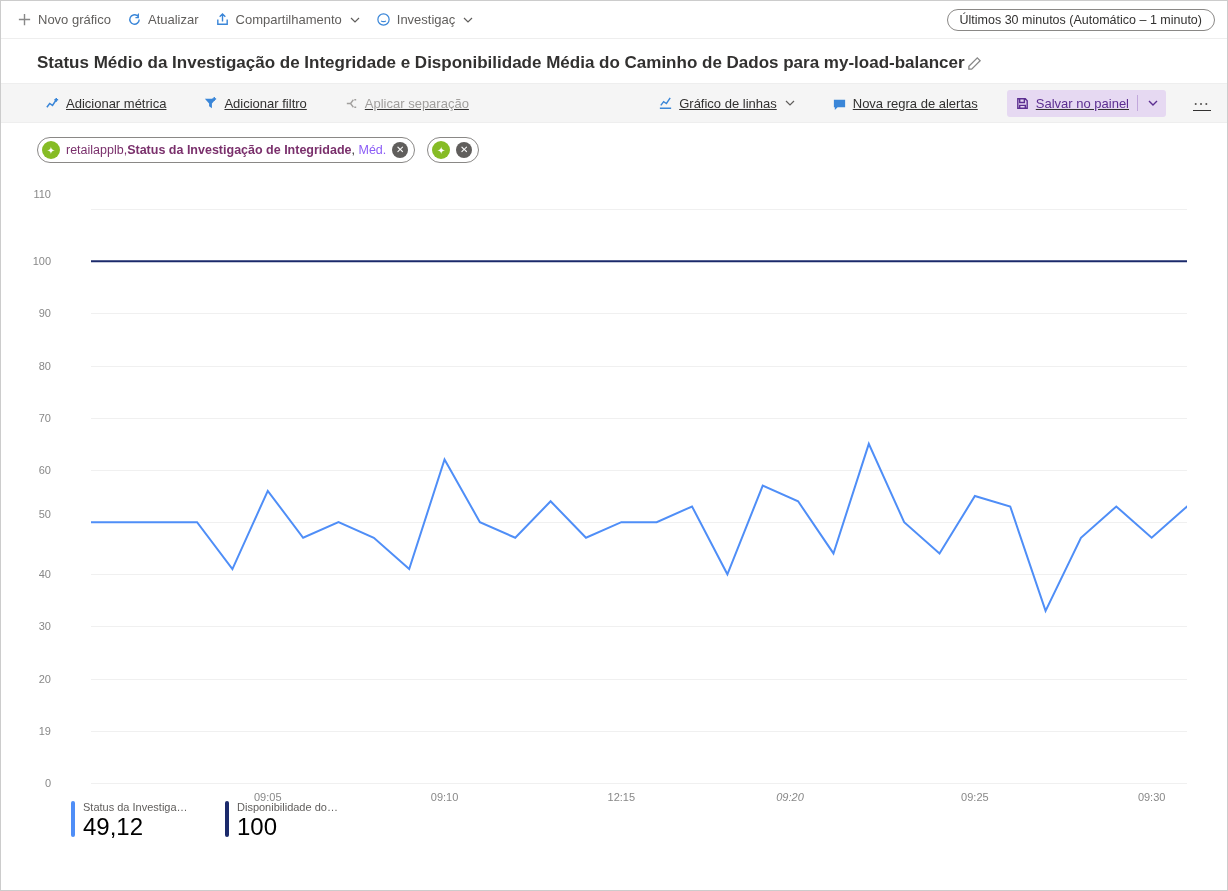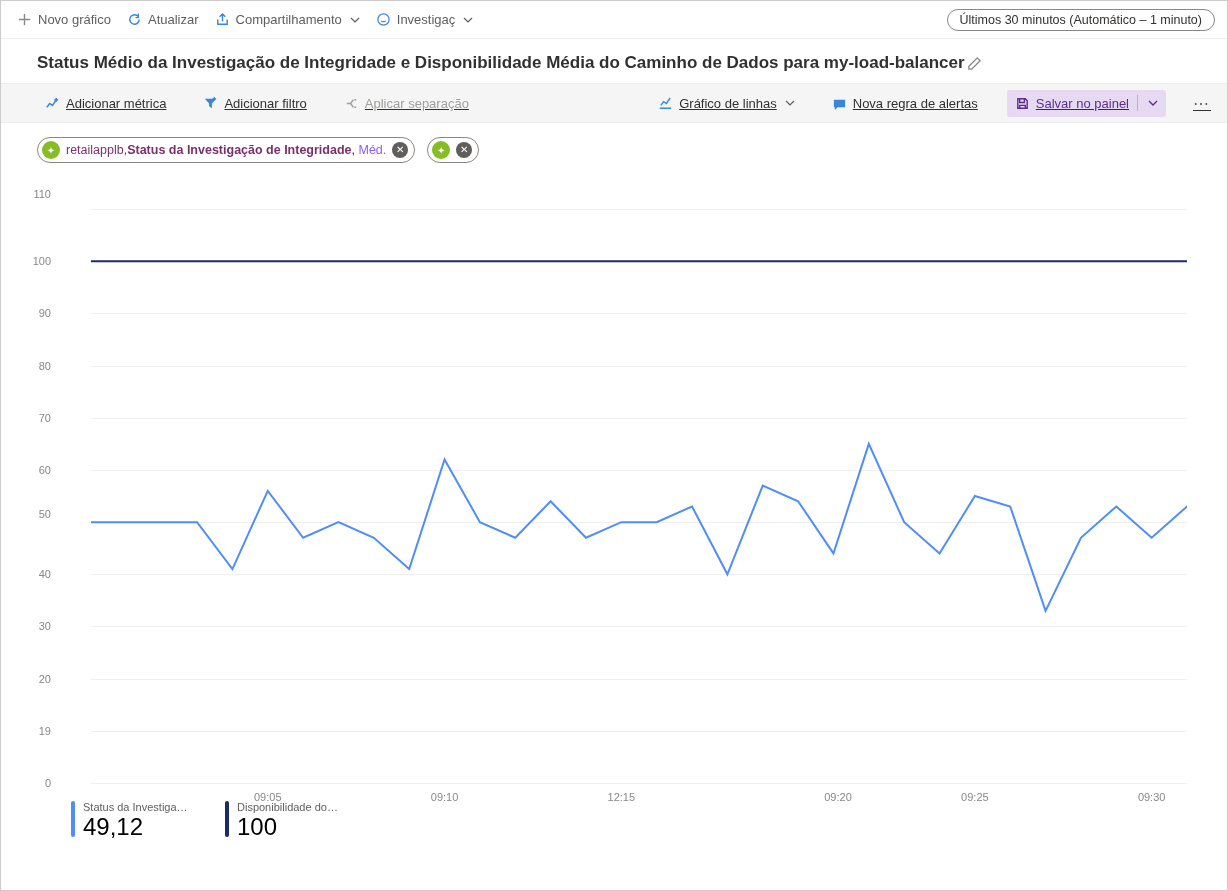--- a/index.html
+++ b/index.html
@@ -295,7 +295,7 @@
     <div class="x-label" style="left: 206.774px;">09:05</div>
     <div class="x-label" style="left: 383.548px;">09:10</div>
     <div class="x-label" style="left: 560.323px;">12:15</div>
-    <div class="x-label" style="left: 777px;">09:20</div>
+    <div class="x-label" style="left: 729px; font-style: italic;">09:20</div>
     <div class="x-label" style="left: 913.871px;">09:25</div>
     <div class="x-label" style="left: 1090.65px;">09:30</div>
     <svg class="plot" viewBox="0 0 1126 600" preserveAspectRatio="none">

